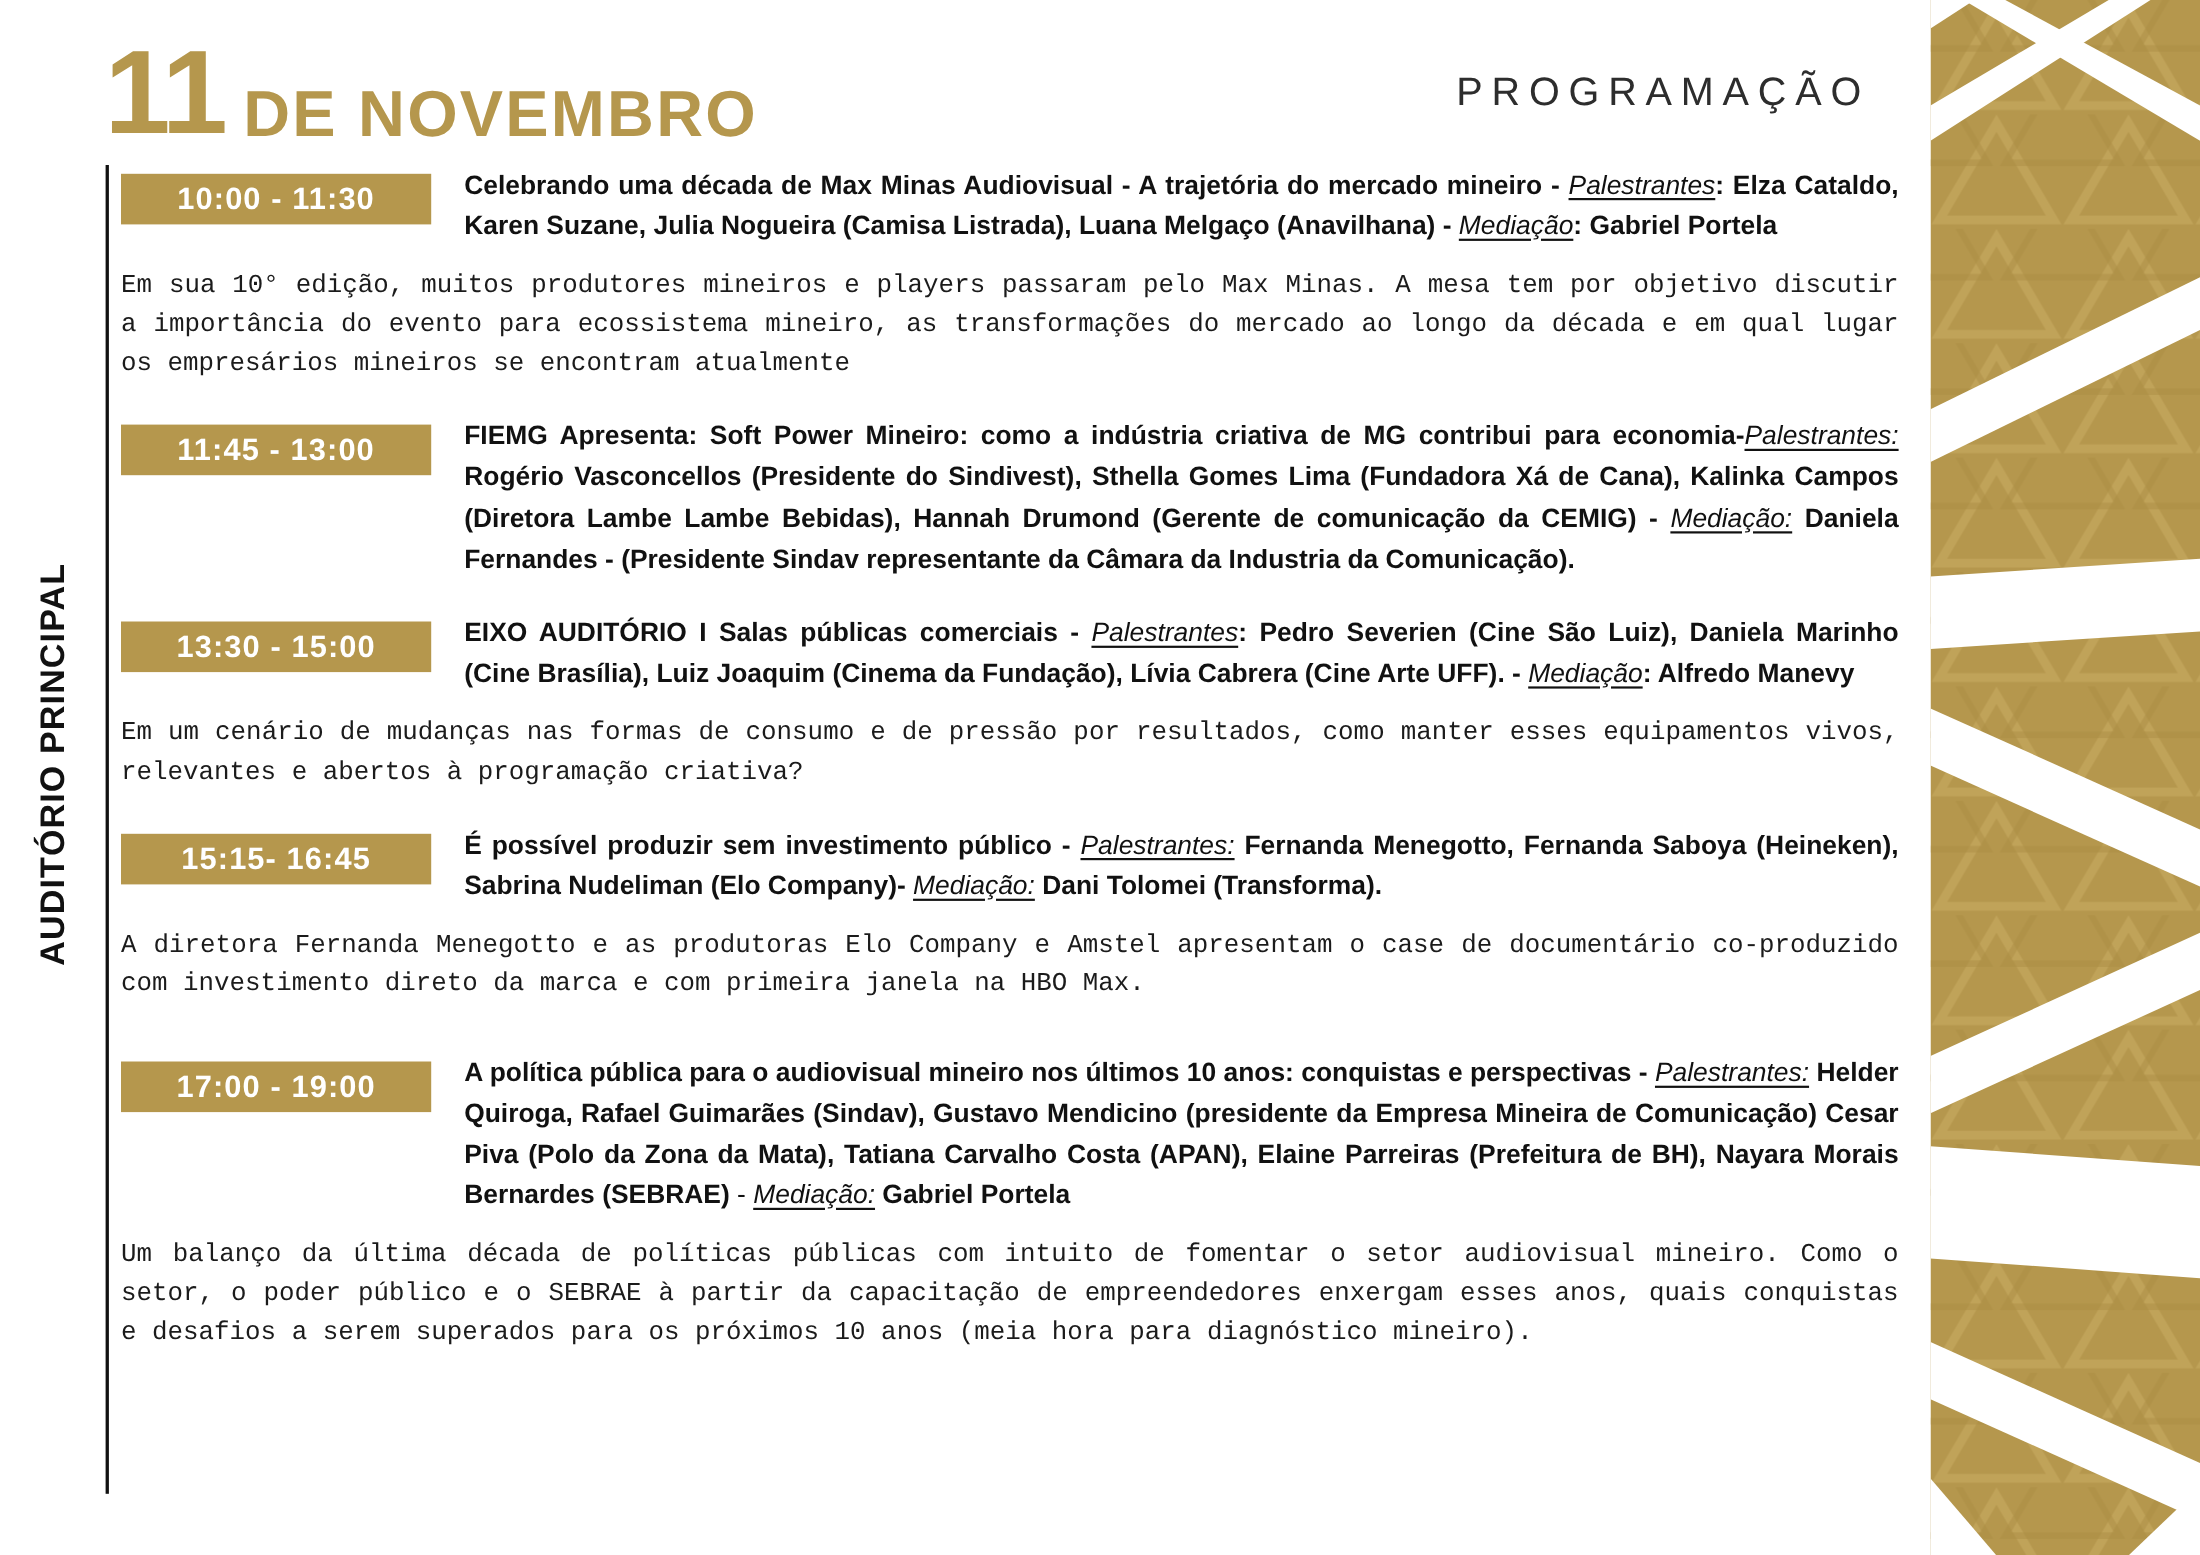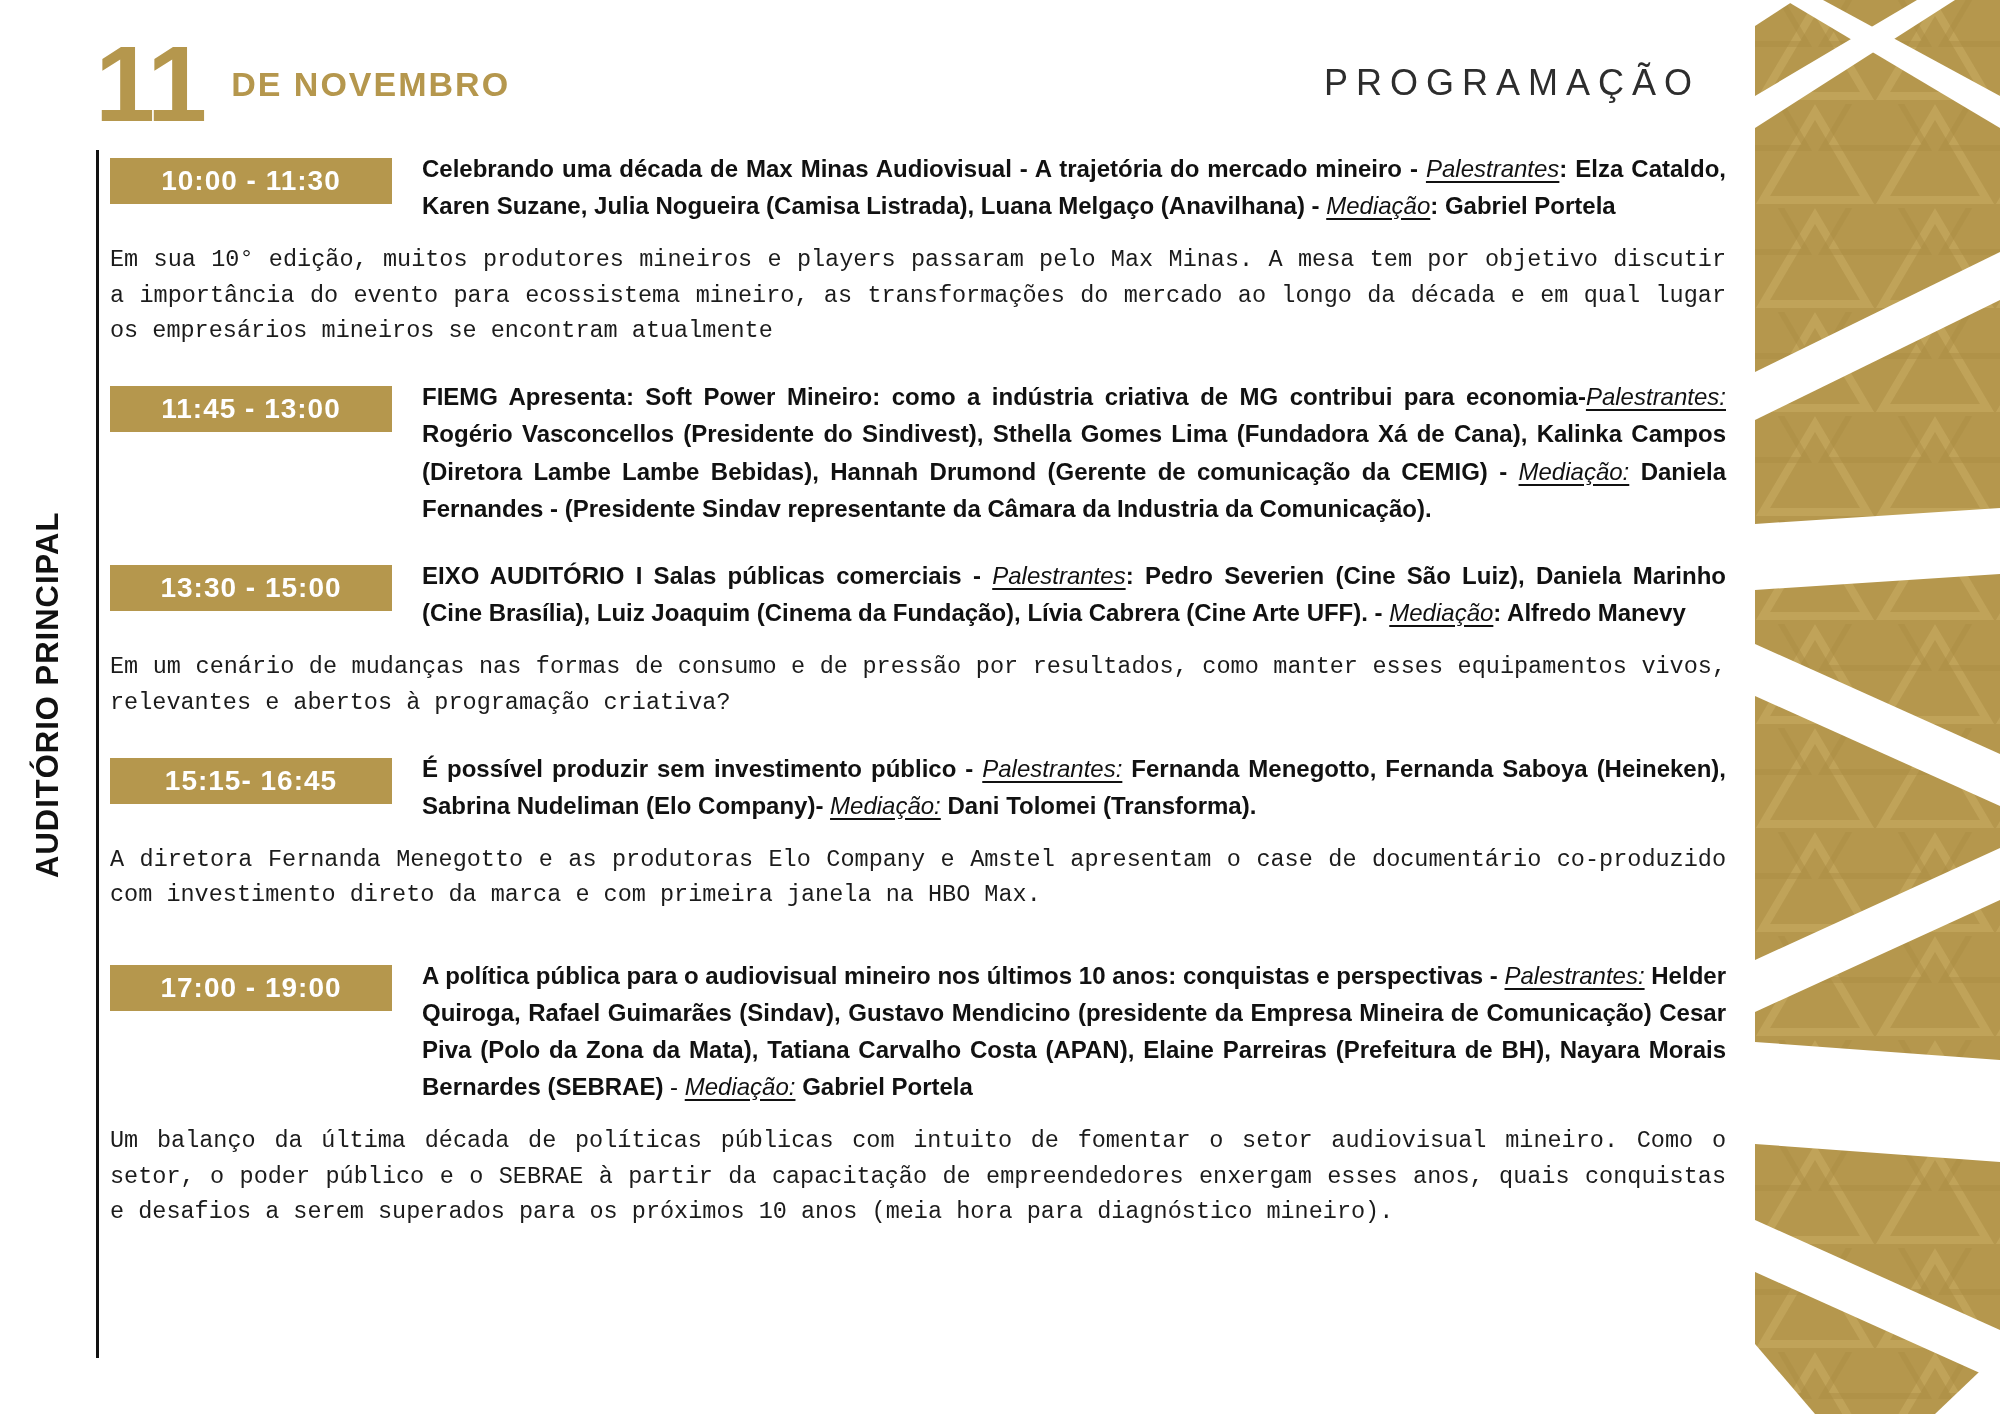--- a/index.html
+++ b/index.html
@@ -15,7 +15,7 @@
   
   .header{
     position:absolute;left:95px;top:30px;
-    display:flex;align-items:center;gap:26px;
+    display:flex;align-items:flex-end;gap:16px;
   }
   .date-number{
     font-size:108px;font-weight:bold;line-height:1;

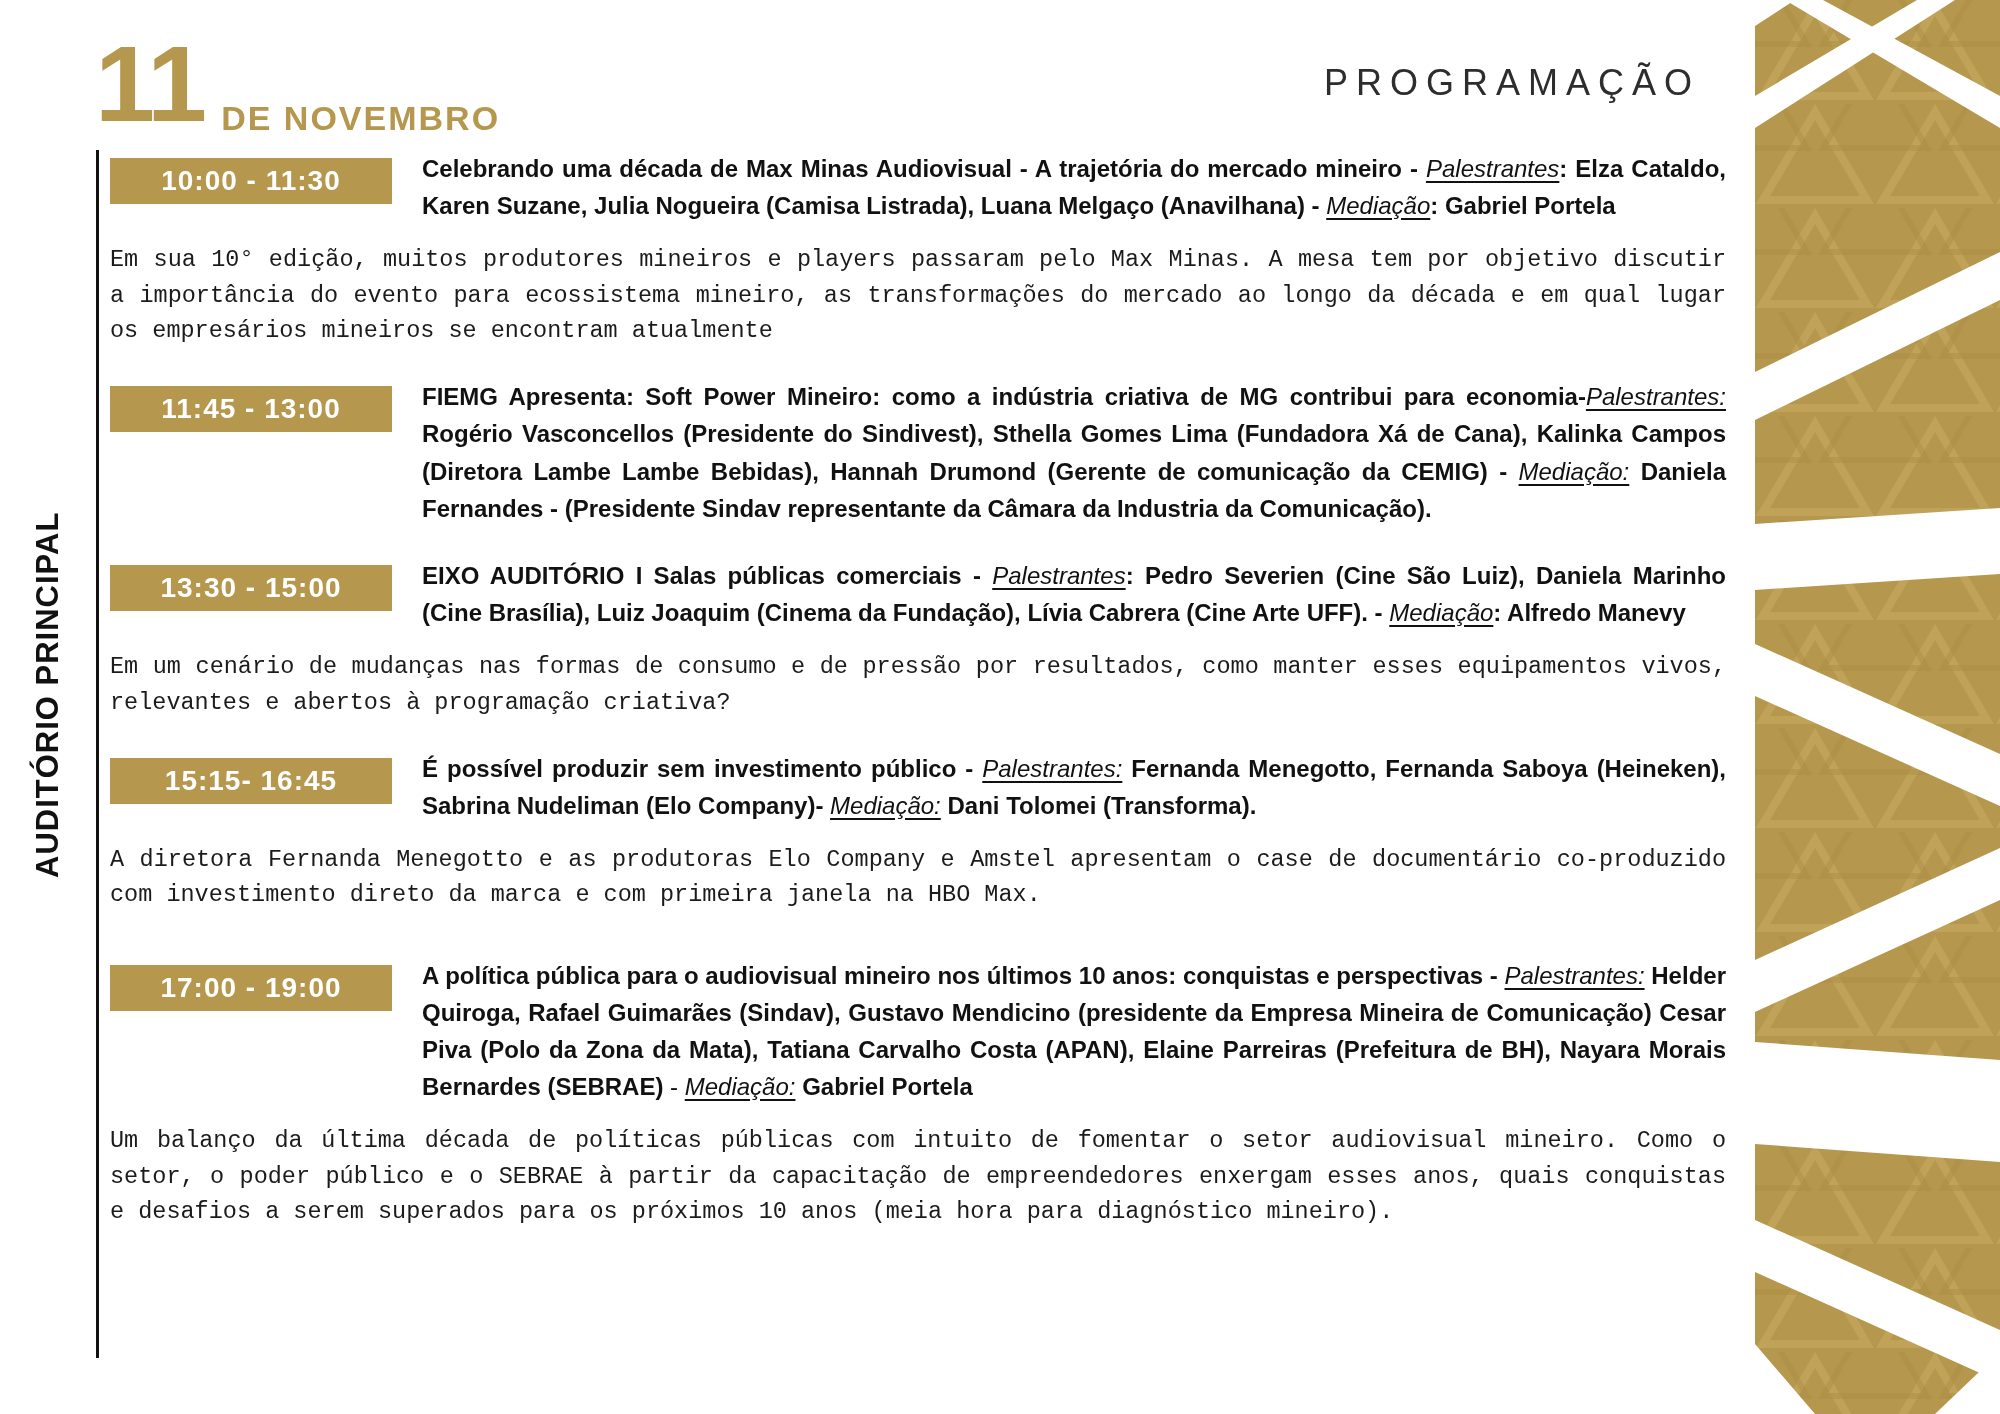--- a/index.html
+++ b/index.html
@@ -22,7 +22,7 @@
     color:var(--gold);letter-spacing:-2px;
   }
   .date-text{
-    font-size:34px;font-weight:bold;color:var(--gold);
+    font-size:59px;font-weight:bold;color:var(--gold);
     letter-spacing:2px;
   }
   .prog-title{

